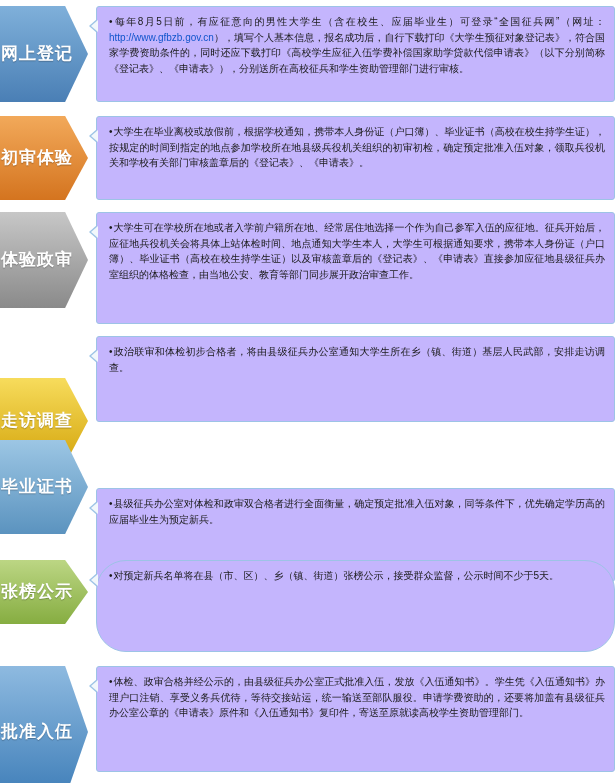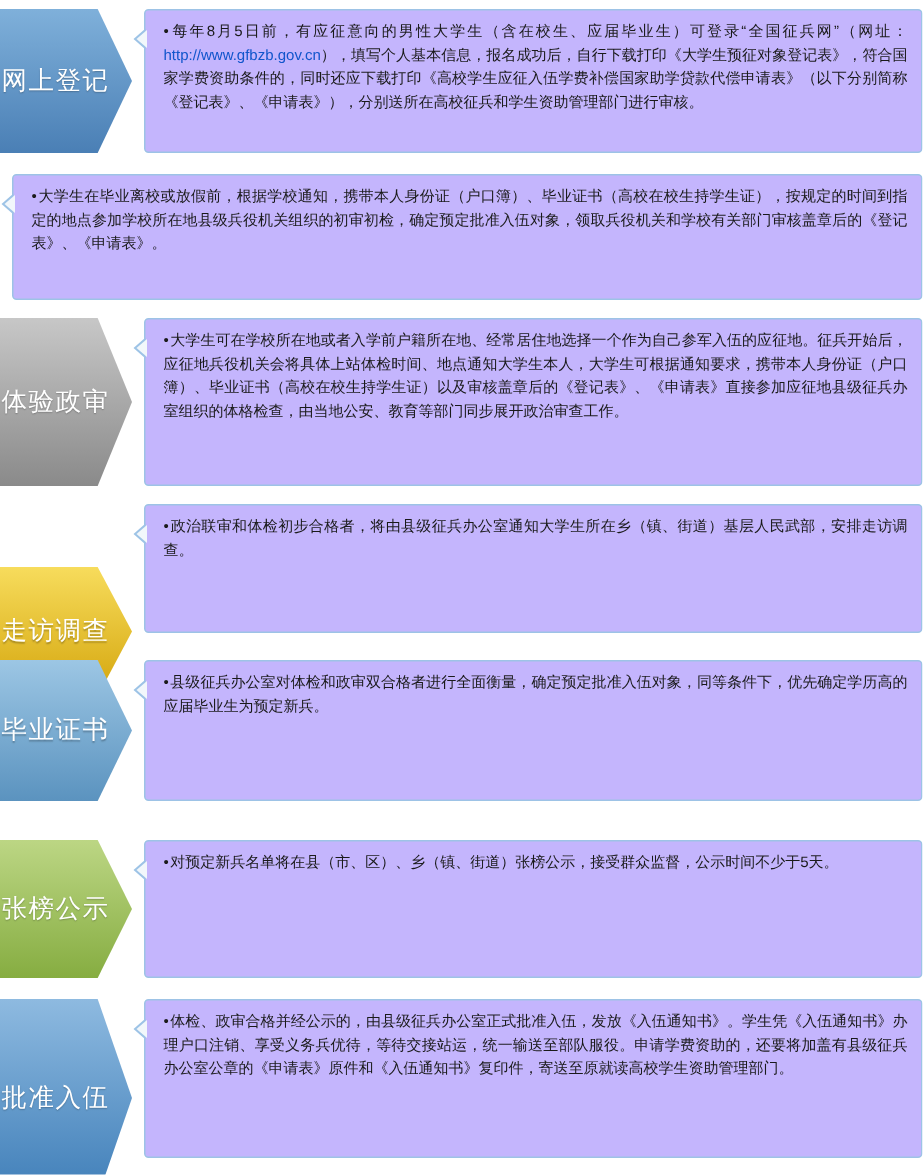--- a/index.html
+++ b/index.html
@@ -35,7 +35,7 @@
     justify-content: center;
     color: #ffffff;
     font-size: 17px;
-    font-weight: normal;
+    font-weight: bold;
     letter-spacing: 1px;
     text-align: center;
     line-height: 1.1;

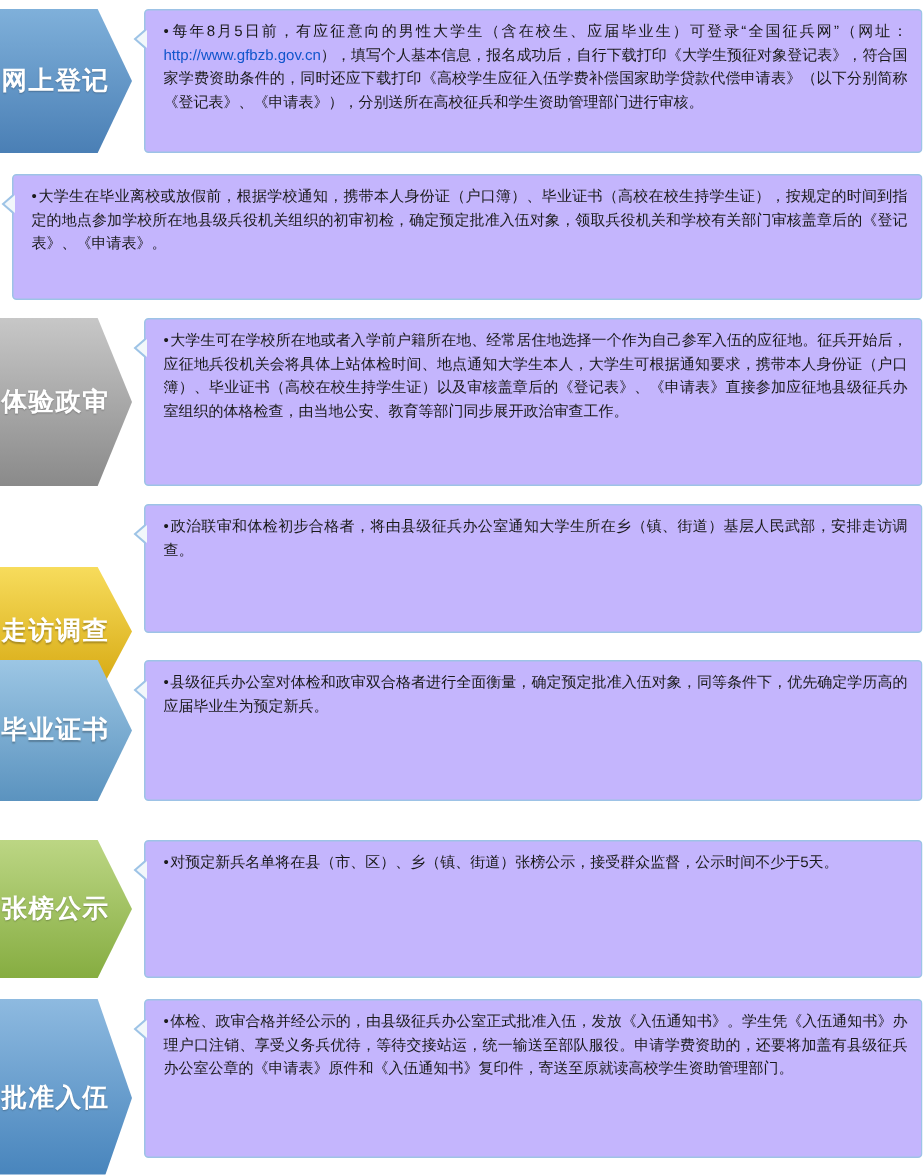--- a/index.html
+++ b/index.html
@@ -108,6 +108,9 @@
   </div>
 
   <div class="row" style="top:116px;">
+    <div class="chevron" style="height:84px; background:linear-gradient(to bottom,#f2a95a,#d4741f);">
+      <span class="chev-inner">初审体验</span>
+    </div>
     <div class="bubble" style="min-height:84px;">
       <span class="dot">•</span><span class="txt">大学生在毕业离校或放假前，根据学校通知，携带本人身份证（户口簿）、毕业证书（高校在校生持学生证），按规定的时间到指定的地点参加学校所在地县级兵役机关组织的初审初检，确定预定批准入伍对象，领取兵役机关和学校有关部门审核盖章后的《登记表》、《申请表》。</span>
     </div>

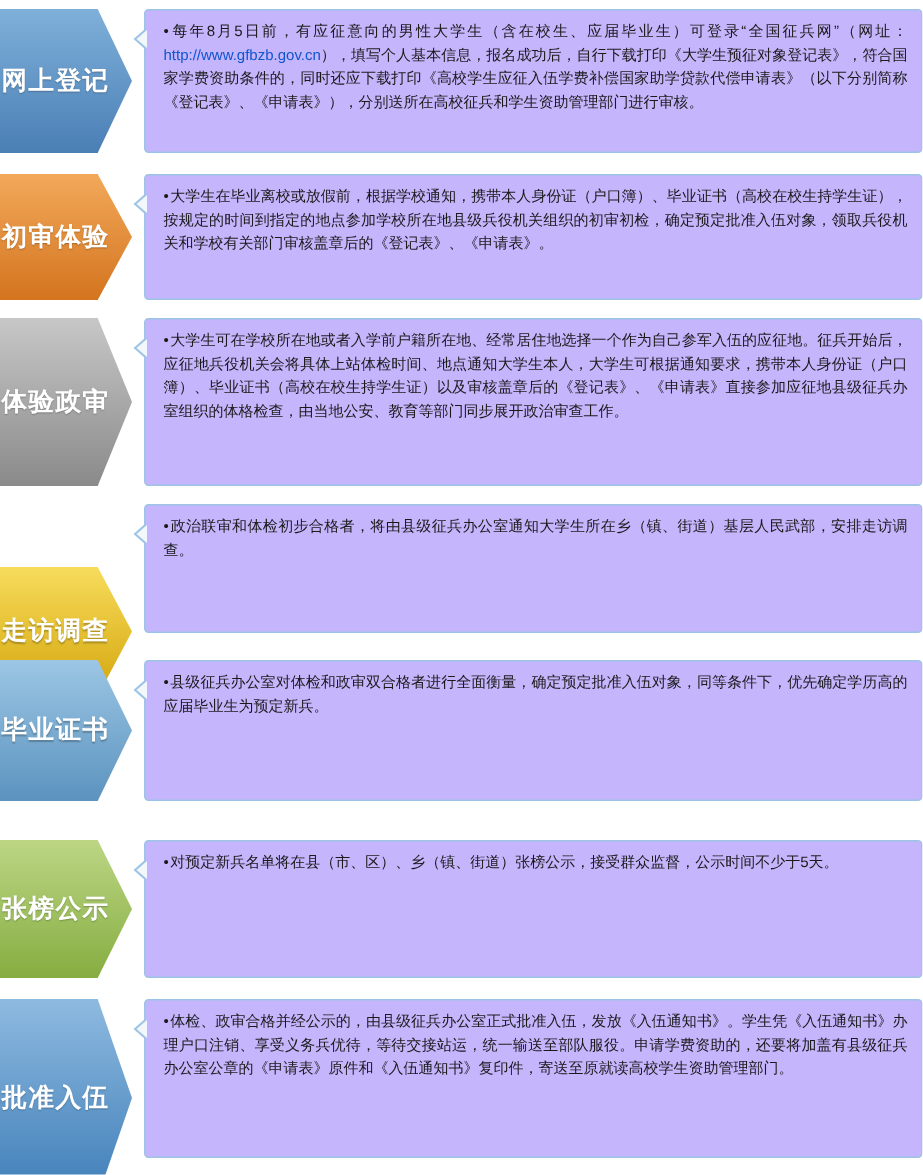--- a/index.html
+++ b/index.html
@@ -117,7 +117,7 @@
   </div>
 
   <div class="row" style="top:212px;">
-    <div class="chevron" style="height:112px; background:linear-gradient(to bottom,#c7c7c7,#8a8a8a);">
+    <div class="chevron" style="height:96px; background:linear-gradient(to bottom,#c7c7c7,#8a8a8a);">
       <span class="chev-inner">体验政审</span>
     </div>
     <div class="bubble" style="min-height:112px;">

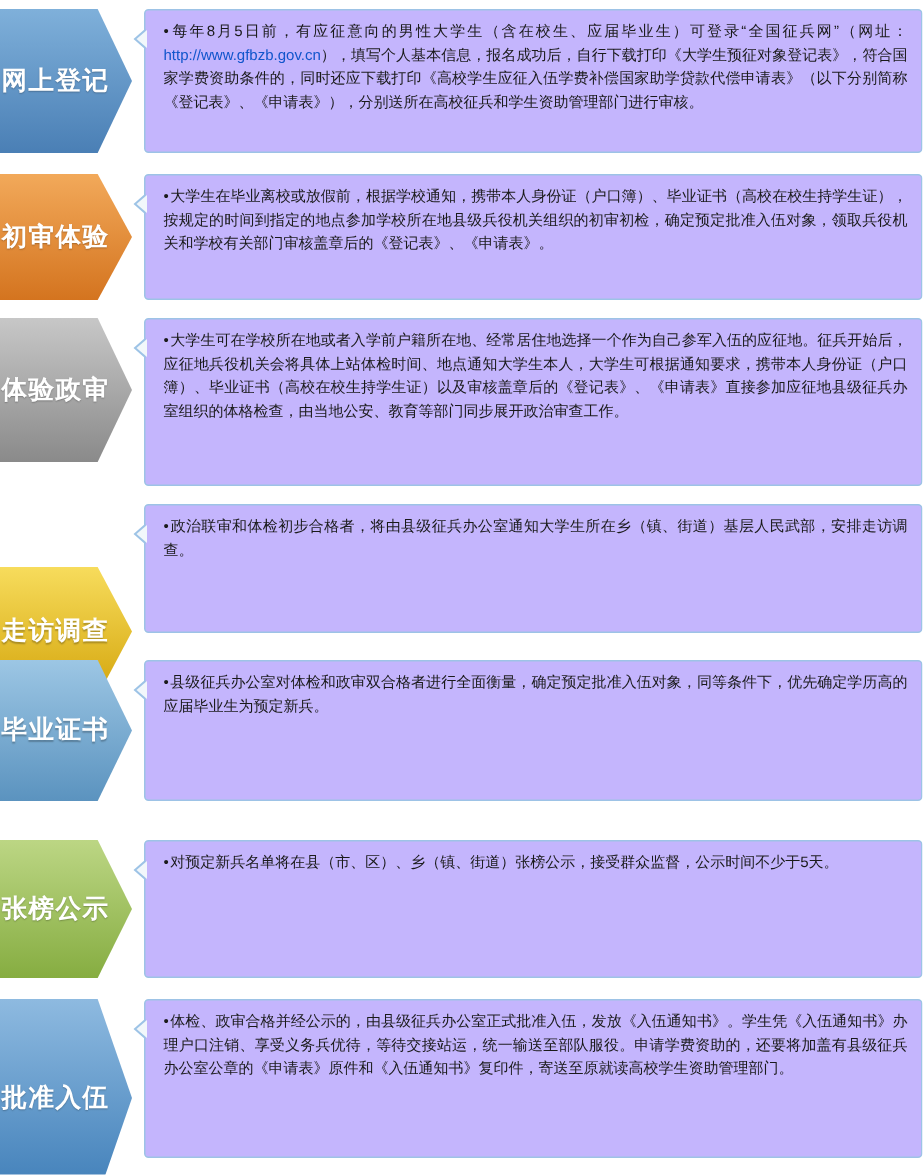--- a/index.html
+++ b/index.html
@@ -138,7 +138,7 @@
     <div class="chevron" style="height:94px; background:linear-gradient(to bottom,#9cc6e4,#5b93bf);">
       <span class="chev-inner">毕业证书</span>
     </div>
-    <div class="bubble" style="min-height:94px;">
+    <div class="bubble" style="min-height:94px;margin-top:48px;">
       <span class="dot">•</span><span class="txt">县级征兵办公室对体检和政审双合格者进行全面衡量，确定预定批准入伍对象，同等条件下，优先确定学历高的应届毕业生为预定新兵。</span>
     </div>
   </div>

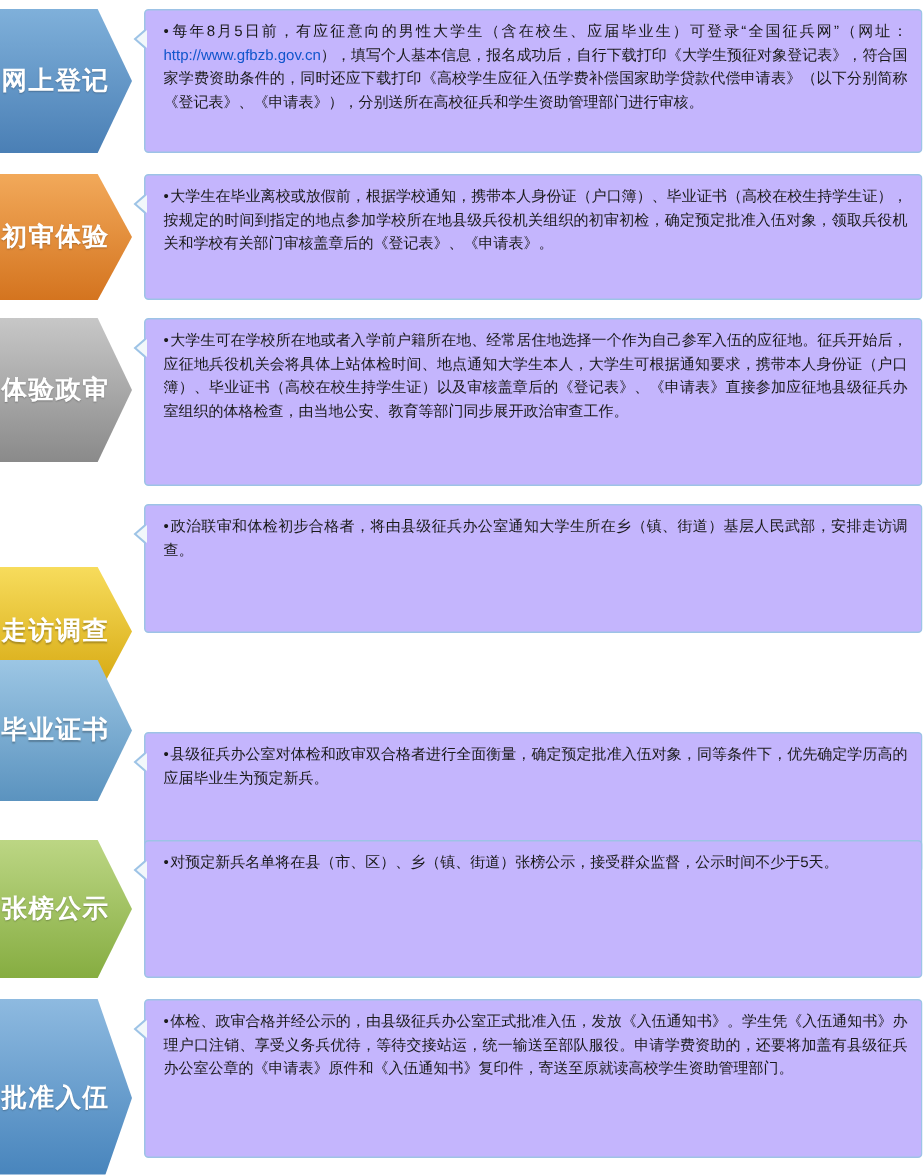--- a/index.html
+++ b/index.html
@@ -147,7 +147,7 @@
     <div class="chevron" style="height:92px; background:linear-gradient(to bottom,#bcd684,#86ad41);">
       <span class="chev-inner">张榜公示</span>
     </div>
-    <div class="bubble" style="min-height:92px;">
+    <div class="bubble" style="min-height:92px;border-radius:30px;">
       <span class="dot">•</span><span class="txt">对预定新兵名单将在县（市、区）、乡（镇、街道）张榜公示，接受群众监督，公示时间不少于5天。</span>
     </div>
   </div>

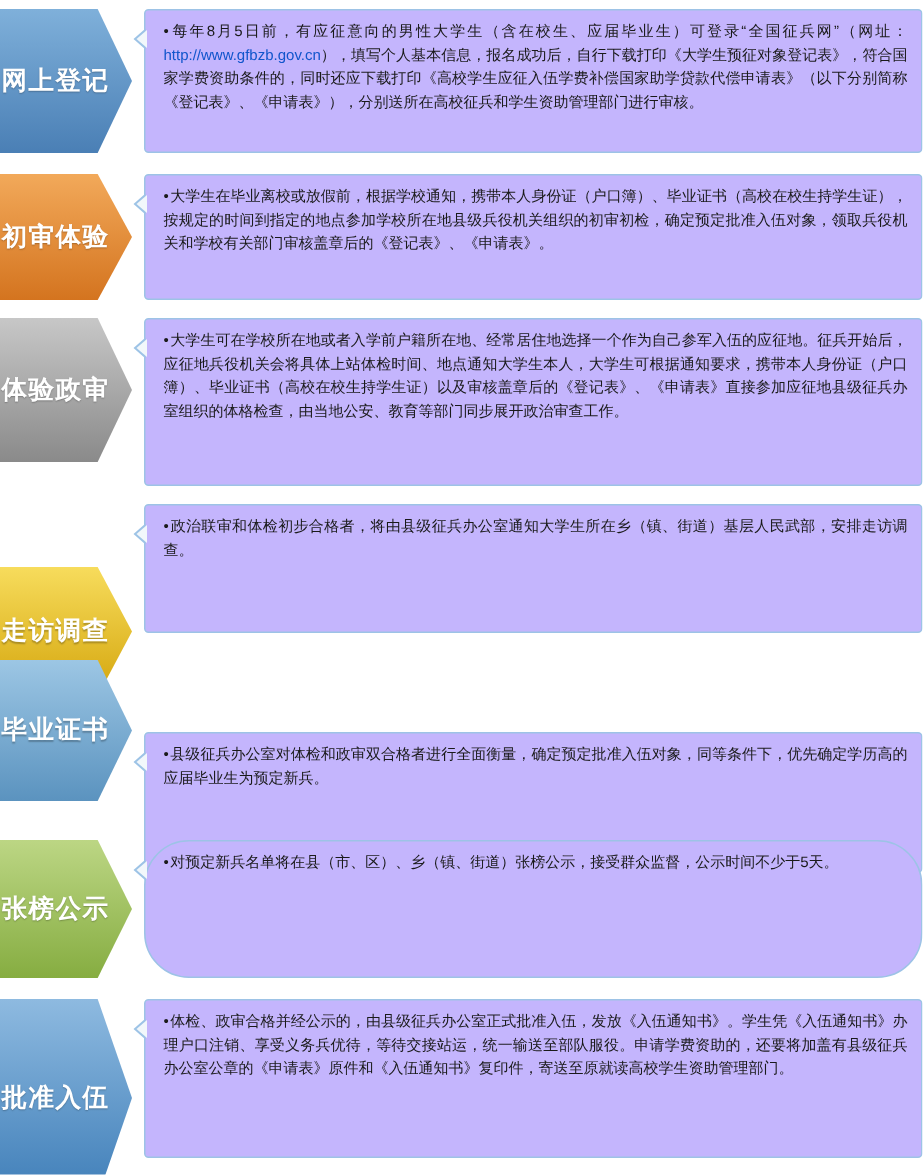--- a/index.html
+++ b/index.html
@@ -144,7 +144,7 @@
   </div>
 
   <div class="row" style="top:560px;">
-    <div class="chevron" style="height:92px; background:linear-gradient(to bottom,#bcd684,#86ad41);">
+    <div class="chevron" style="height:64px; background:linear-gradient(to bottom,#bcd684,#86ad41);">
       <span class="chev-inner">张榜公示</span>
     </div>
     <div class="bubble" style="min-height:92px;border-radius:30px;">

